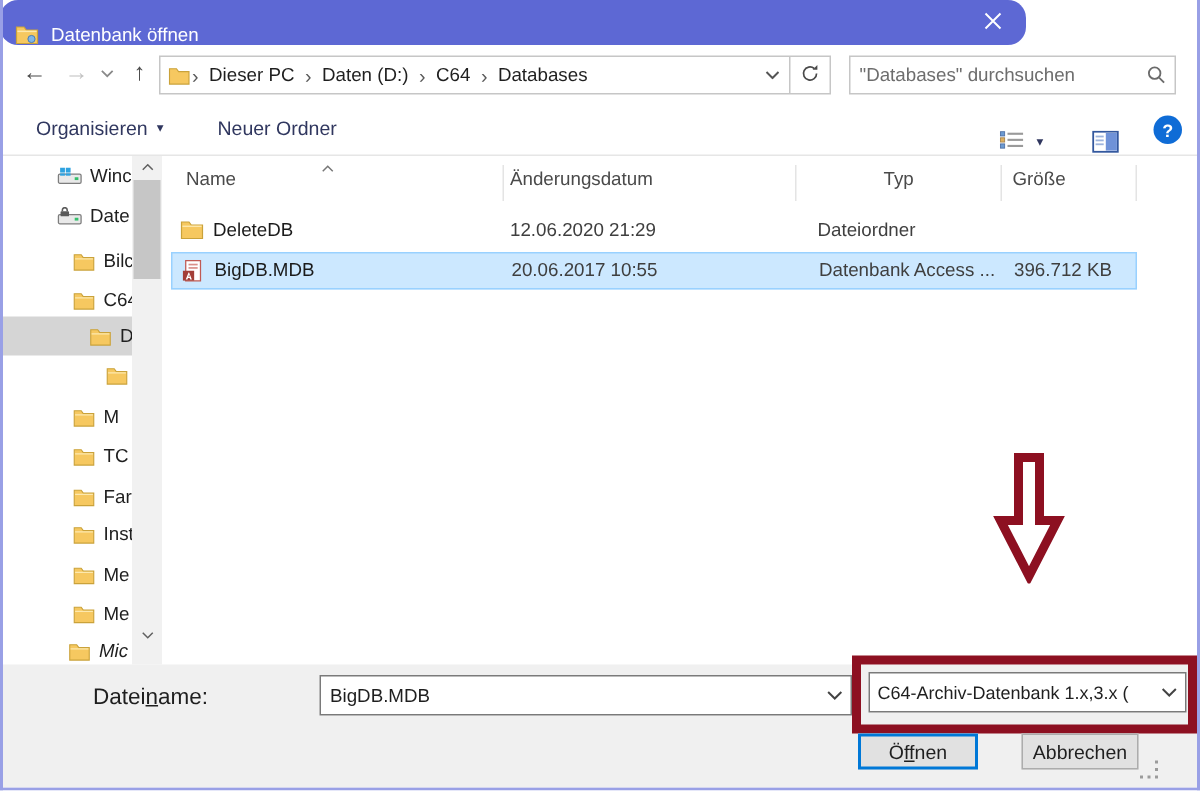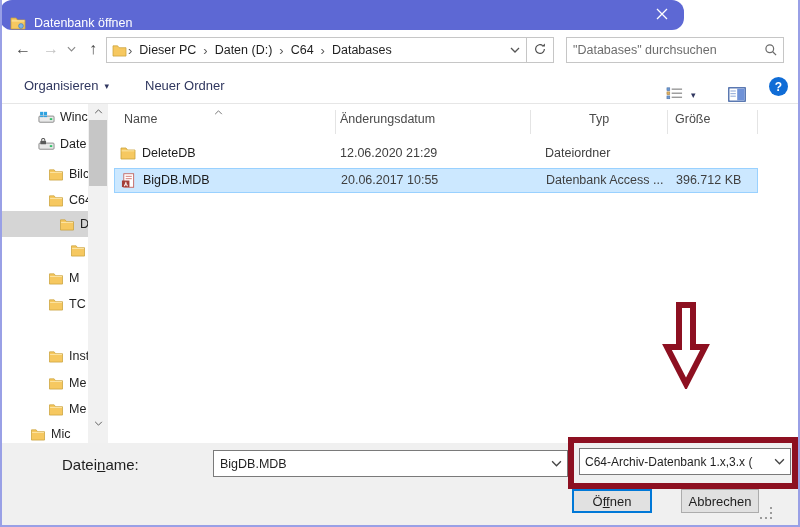--- a/index.html
+++ b/index.html
@@ -271,6 +271,15 @@
         </span>
       <span class="lbl">TC</span>
     </div>
+    <div class="side-item" style="top:214px;padding-left:46px;">
+      <span class="ic">
+          <svg width="16" height="13" viewBox="0 0 16 14">
+            <path d="M1 2h5l1.5 2H15v9H1z" fill="#f6c860" stroke="#caa23a" stroke-width="0.8"></path>
+            <path d="M1.6 4.4h12.8v0.9H1.6z" fill="#fde9ae"></path>
+          </svg>
+        </span>
+      <span class="lbl">Far</span>
+    </div>
     <div class="side-item" style="top:239px;padding-left:46px;">
       <span class="ic">
           <svg width="16" height="13" viewBox="0 0 16 14">

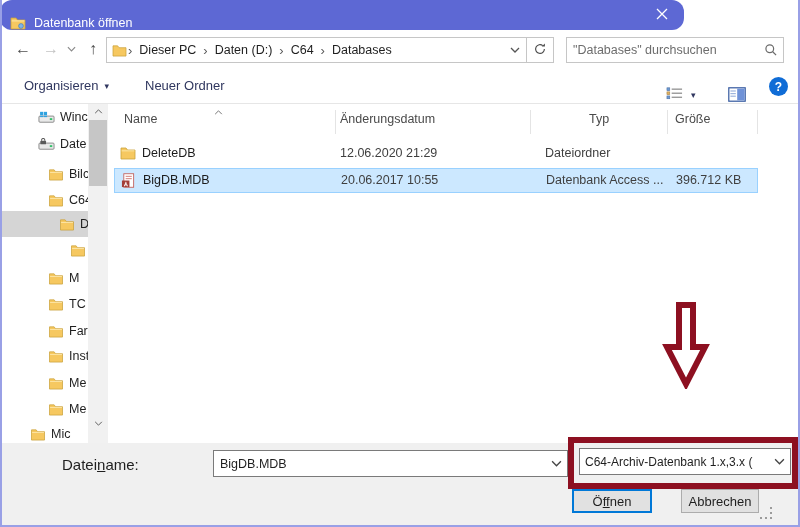--- a/index.html
+++ b/index.html
@@ -307,7 +307,7 @@
         </span>
       <span class="lbl">Me</span>
     </div>
-    <div class="side-item" style="top:317px;padding-left:28px;">
+    <div class="side-item" style="top:317px;padding-left:43px;font-style:italic;">
       <span class="ic">
           <svg width="16" height="13" viewBox="0 0 16 14">
             <path d="M1 2h5l1.5 2H15v9H1z" fill="#f6c860" stroke="#caa23a" stroke-width="0.8"></path>

